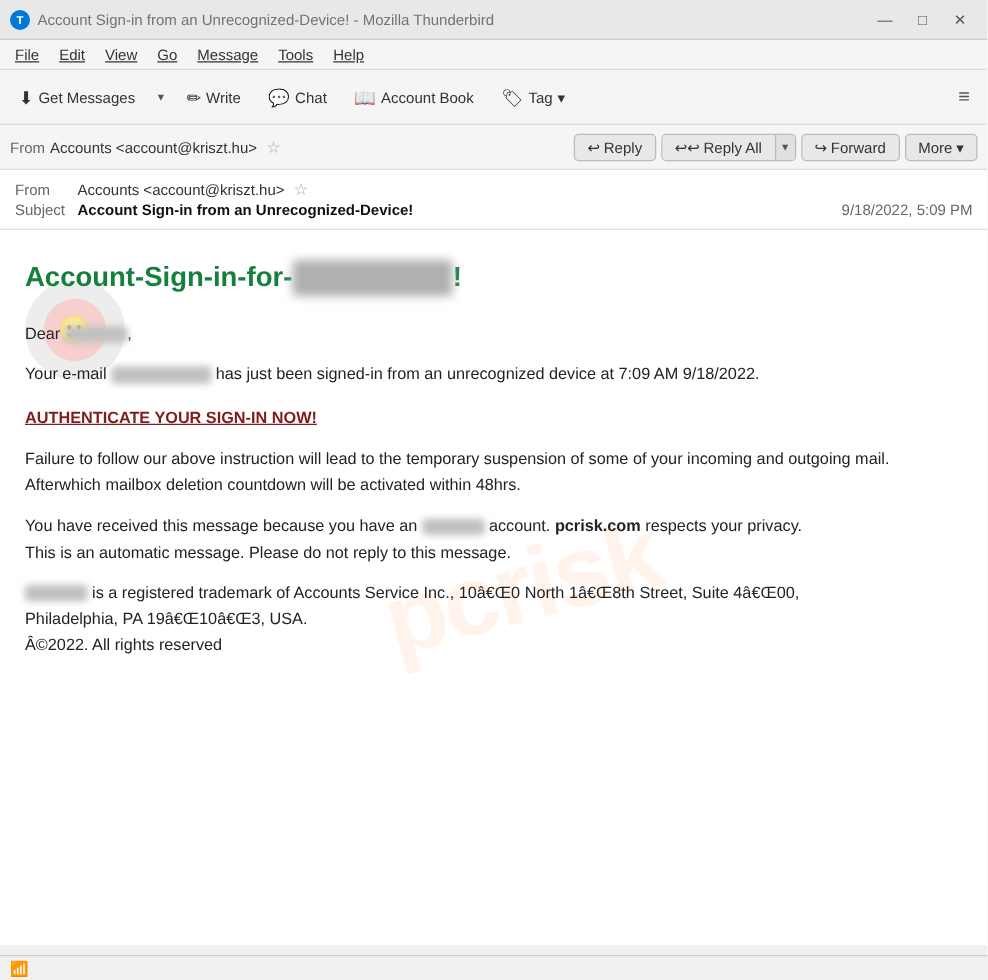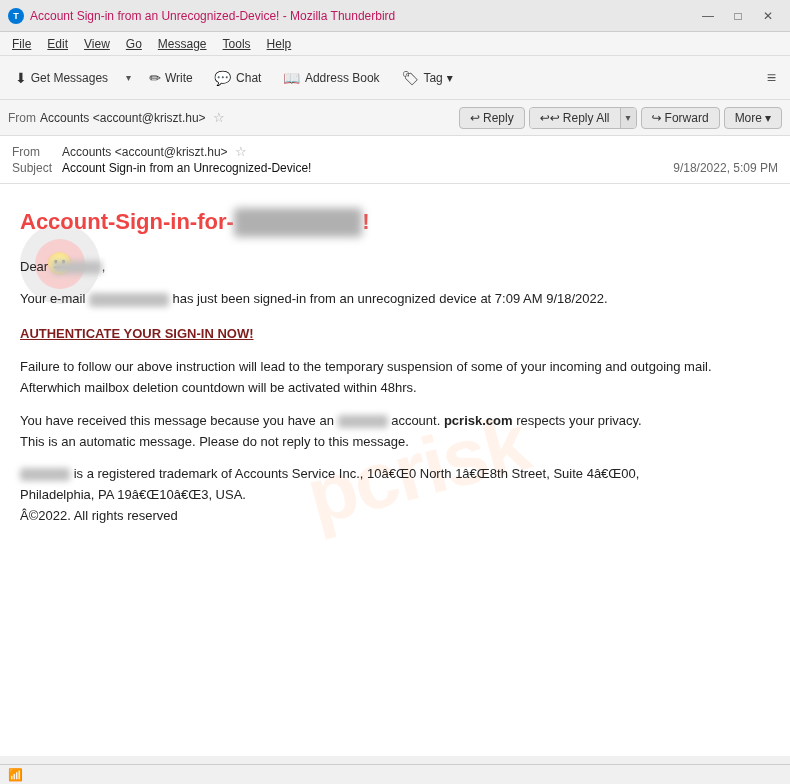--- a/index.html
+++ b/index.html
@@ -34,7 +34,7 @@
     .title-bar-text {
       flex: 1;
       font-size: 12px;
-      color: #be185d;
+      color: #737373;
     }
     .title-bar-controls {
       display: flex;

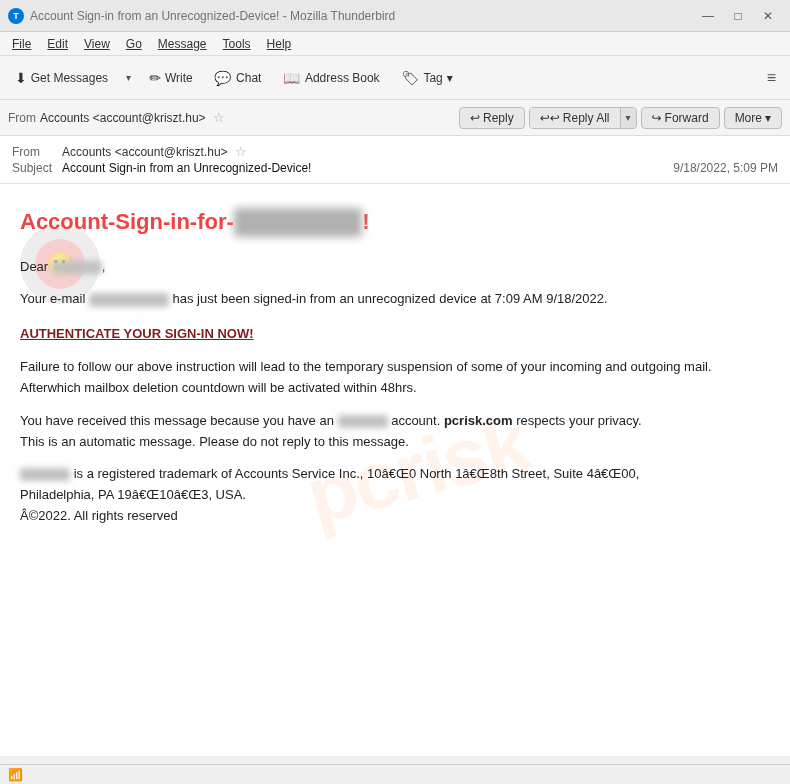--- a/index.html
+++ b/index.html
@@ -359,7 +359,7 @@
 
   <button class="toolbar-btn">
     <span class="icon">📖</span>
-    <span>Address Book</span>
+    <span>Account Book</span>
   </button>
 
   <button class="toolbar-btn">

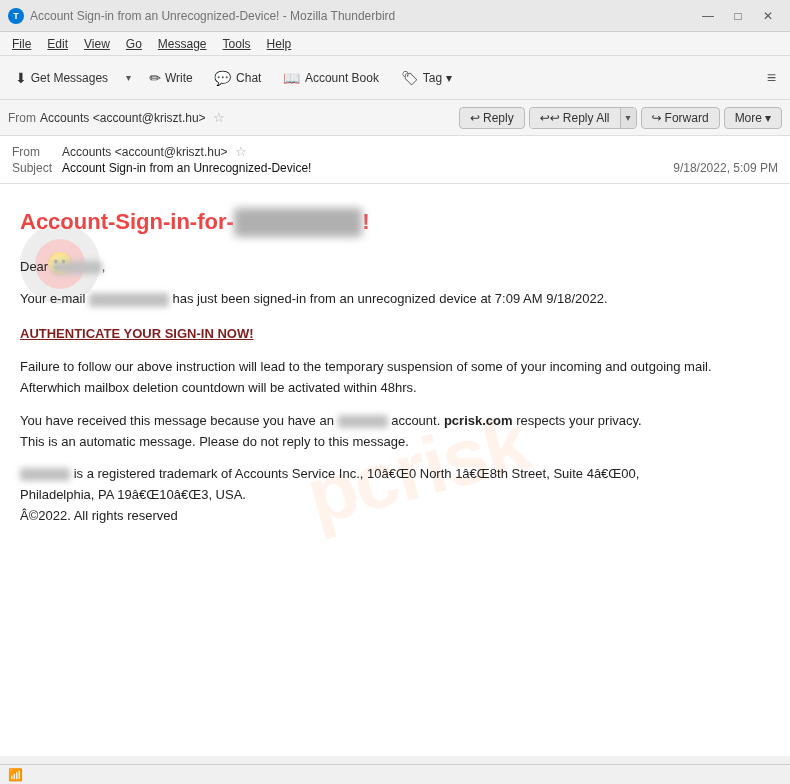--- a/index.html
+++ b/index.html
@@ -181,7 +181,7 @@
       color: #333;
       flex: 1;
     }
-    .header-value strong { font-weight: normal; color: #111; margin-top: 13px; }
+    .header-value strong { font-weight: bold; color: #111; margin-top: 13px; }
     .header-date {
       color: #666;
       font-size: 12px;

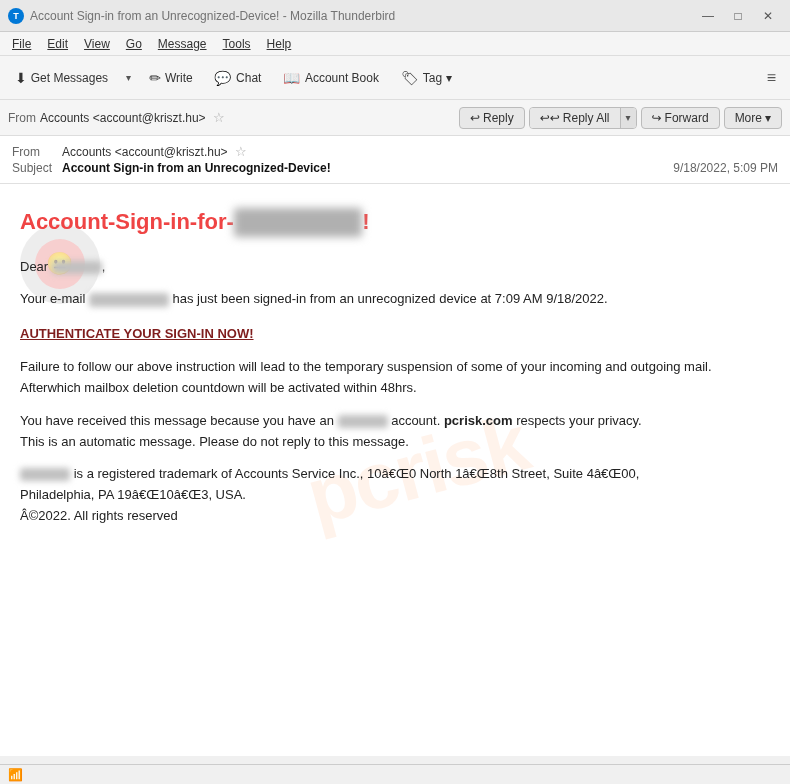--- a/index.html
+++ b/index.html
@@ -206,7 +206,7 @@
     .email-heading {
       font-size: 22px;
       font-weight: bold;
-      color: #ef4444;
+      color: #15803d;
       margin-bottom: 20px;
       line-height: 1.3;
     }

